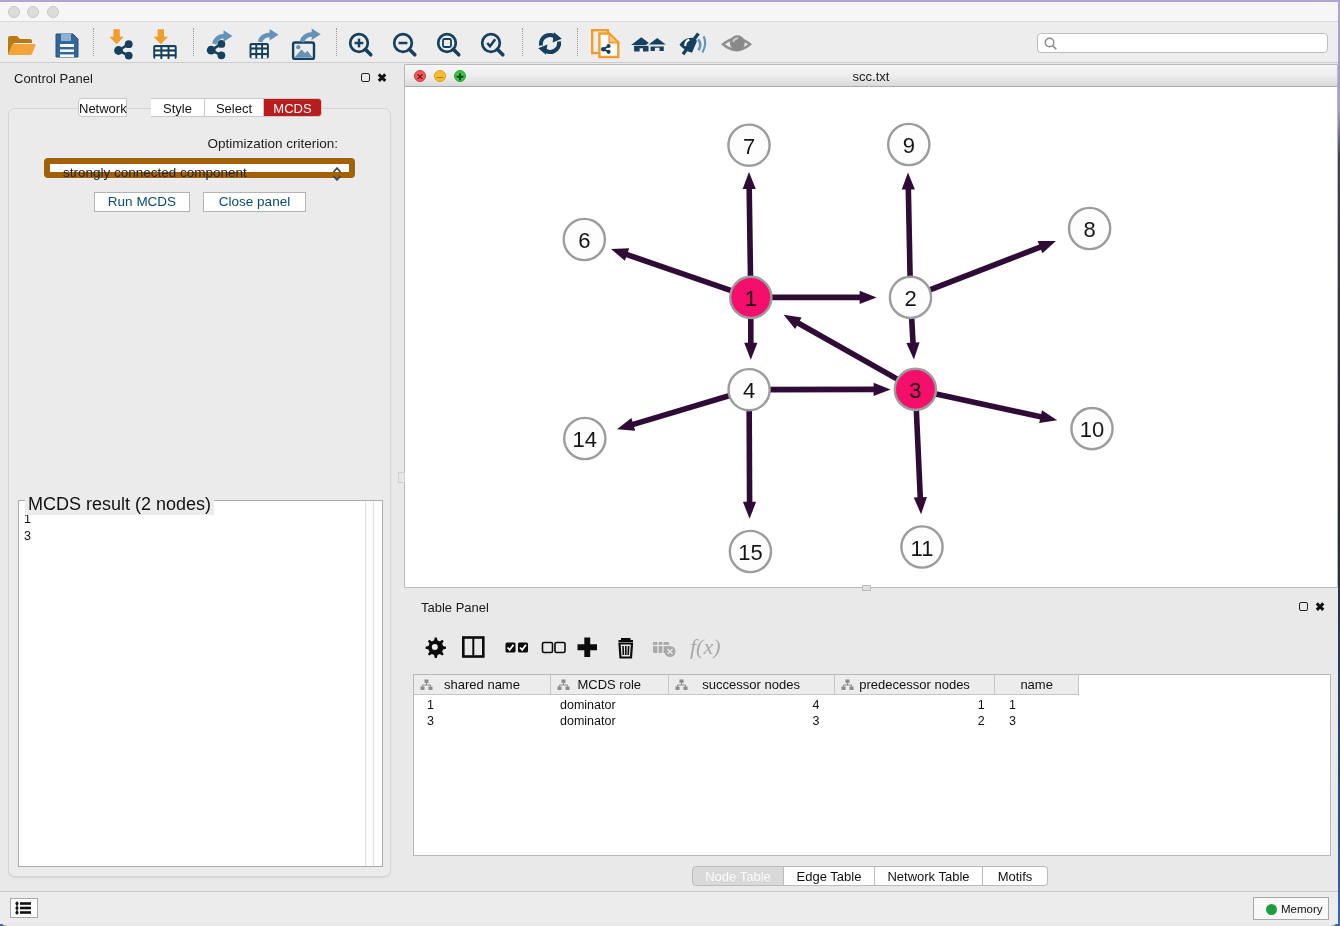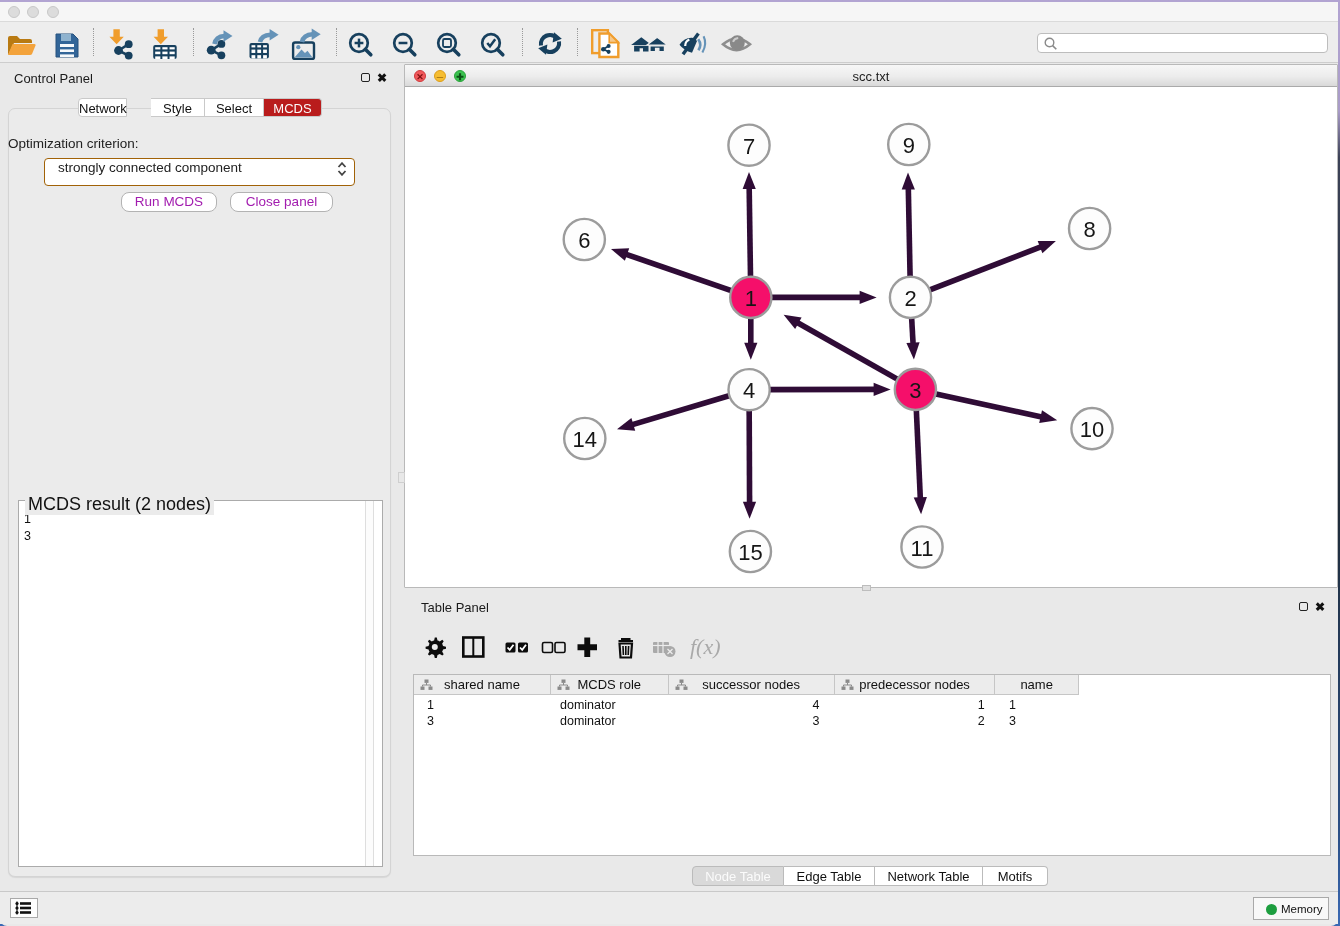--- a/index.html
+++ b/index.html
@@ -28,7 +28,7 @@
   .tab { position:absolute; height:19px; font-size:13px; text-align:center; line-height:19px;
          background:#fff; color:#111; border:1px solid #c9c9c9; }
   .tabsel { background:#b91c1c; color:#fcfcfc; }
-  #opt-label { position:absolute; left:8px; top:136px; width:330px; text-align:left;
+  #opt-label { position:absolute; left:8px; top:136px; width:330px; text-align:right;
                font-size:13.5px; color:#222; }
   #opt-select { position:absolute; left:44px; top:158px; width:311px; height:28px; background:#fff;
                 border:1px solid #a16207; border-radius:4px; font-size:13.5px; color:#222;

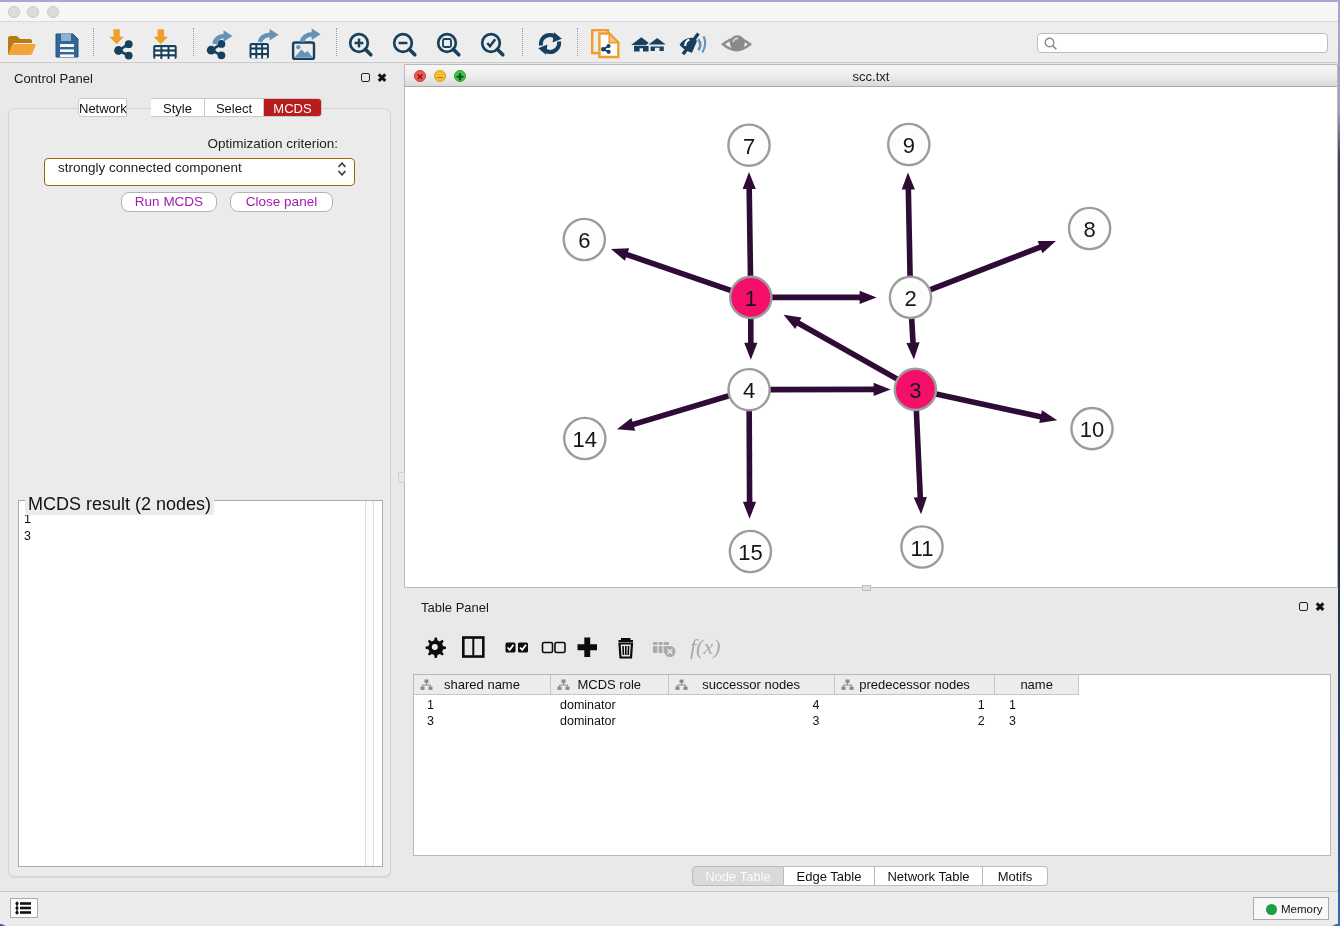--- a/index.html
+++ b/index.html
@@ -30,8 +30,8 @@
   .tabsel { background:#b91c1c; color:#fcfcfc; }
   #opt-label { position:absolute; left:8px; top:136px; width:330px; text-align:right;
                font-size:13.5px; color:#222; }
-  #opt-select { position:absolute; left:44px; top:158px; width:311px; height:28px; background:#fff;
-                border:1px solid #a16207; border-radius:4px; font-size:13.5px; color:#222;
+  #opt-select { position:absolute; left:44px; top:158px; width:311px; height:20px; background:#fff;
+                border:6px solid #a16207; border-radius:4px; font-size:13.5px; color:#222;
                 line-height:18px; padding-left:13px; }
   .btn { position:absolute; height:20px; background:#fff; border:1px solid #b3b3b3;
          border-radius:8px; font-size:13.5px; color:#a21caf; text-align:center; line-height:18px;margin-left:27px; }

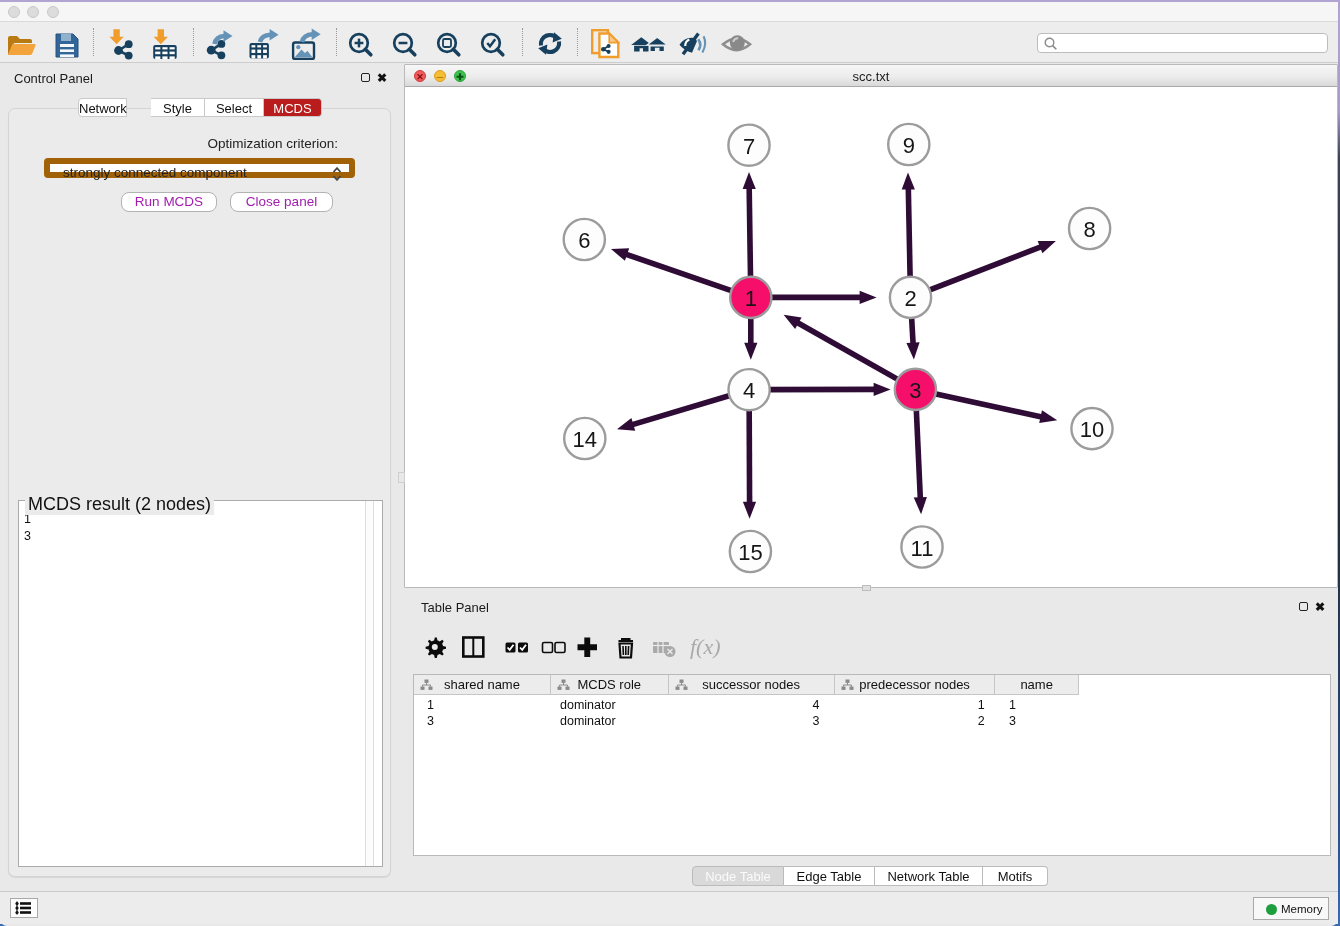--- a/index.html
+++ b/index.html
@@ -34,7 +34,7 @@
                 border:6px solid #a16207; border-radius:4px; font-size:13.5px; color:#222;
                 line-height:18px; padding-left:13px; }
   .btn { position:absolute; height:20px; background:#fff; border:1px solid #b3b3b3;
-         border-radius:8px; font-size:13.5px; color:#a21caf; text-align:center; line-height:18px;margin-left:27px; }
+         border-radius:0; font-size:13.5px; color:#0c4a6e; text-align:center; line-height:18px; }
   #mcds-box { position:absolute; left:18px; top:500px; width:365px; height:367px;
               background:#fff; border:1px solid #ababab; }
   #mcds-legend { position:absolute; left:25px; top:494px; background:#ebebeb; padding:0 3px;

